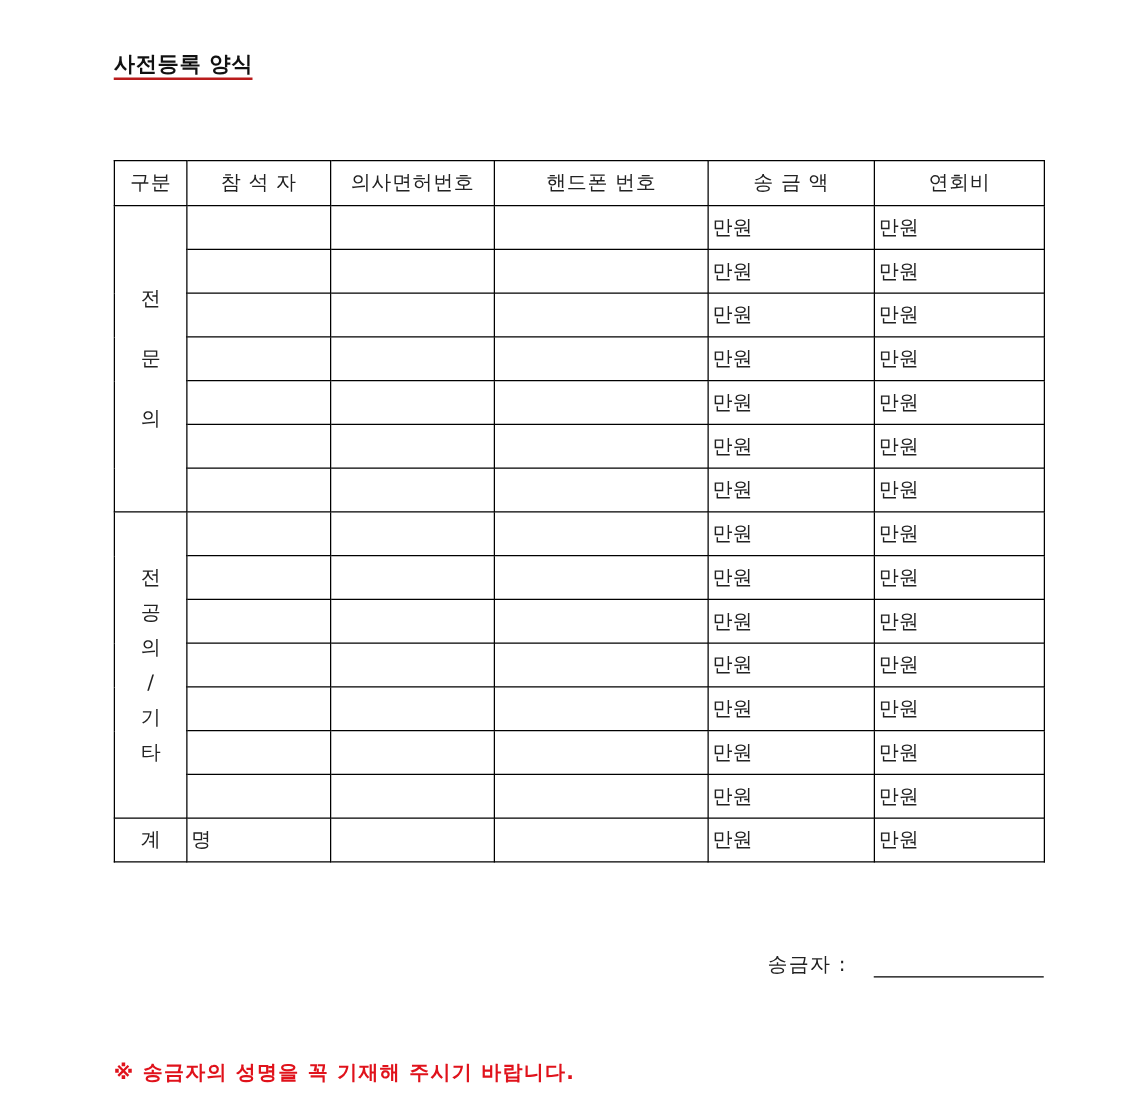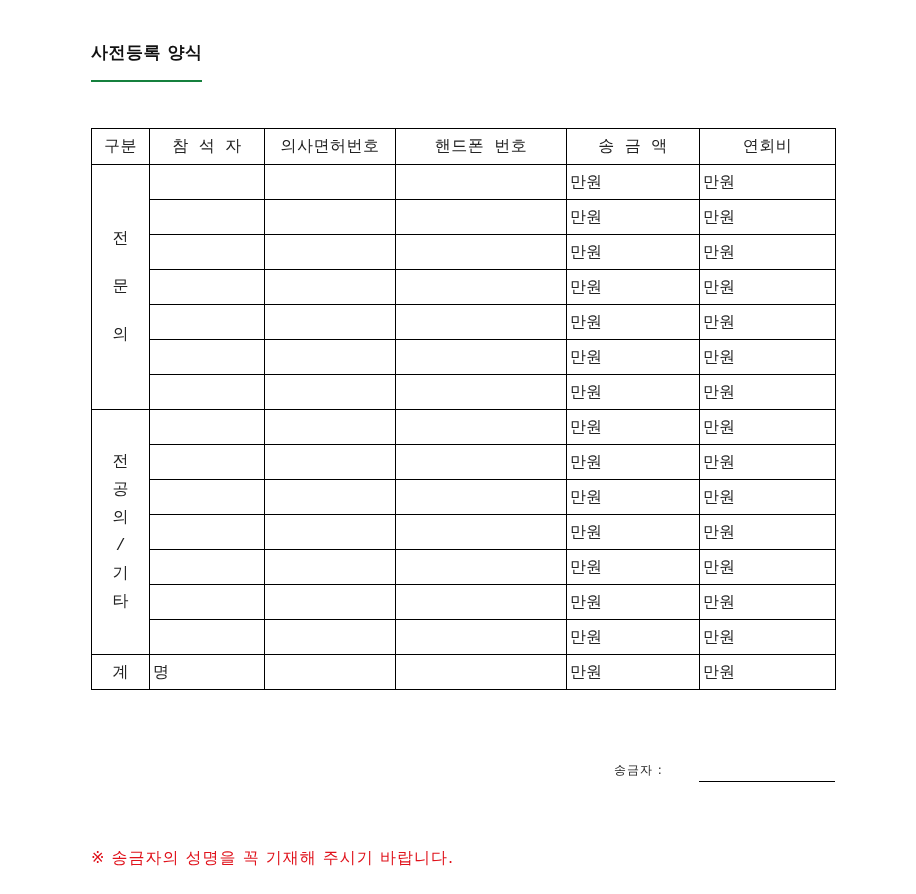--- a/index.html
+++ b/index.html
@@ -11,7 +11,7 @@
     .title {
       position: absolute; left: 91px; top: 42px;
       font-size: 17px; font-weight: bold; letter-spacing: 0.5px;
-      border-bottom: 2px solid #15803d; padding-bottom: 18px; line-height: 20px;
+      border-bottom: 2px solid #b91c1c; padding-bottom: 0; line-height: 20px;
     }
     table.reg {
       position: absolute; left: 91px; top: 128px;

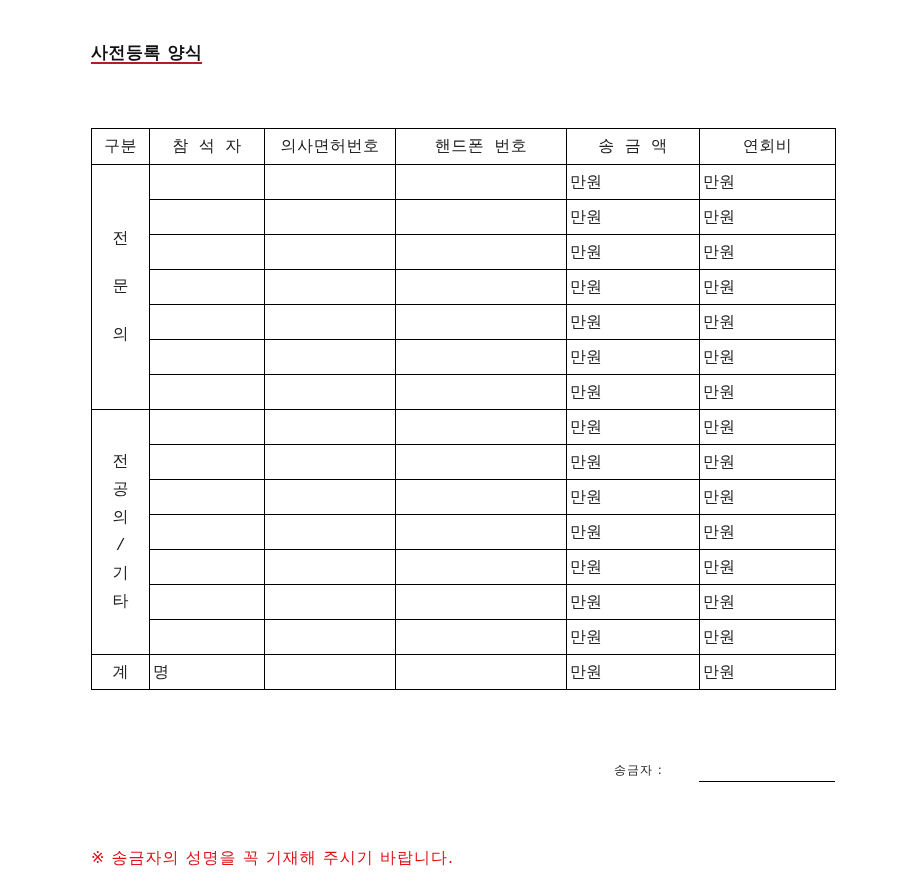--- a/index.html
+++ b/index.html
@@ -17,7 +17,6 @@
       position: absolute; left: 91px; top: 128px;
       border-collapse: collapse; table-layout: fixed;
       width: 744px;
-      font-family: Liberation Mono, monospace;
     }
     table.reg td, table.reg th {
       border: 1px solid #000;

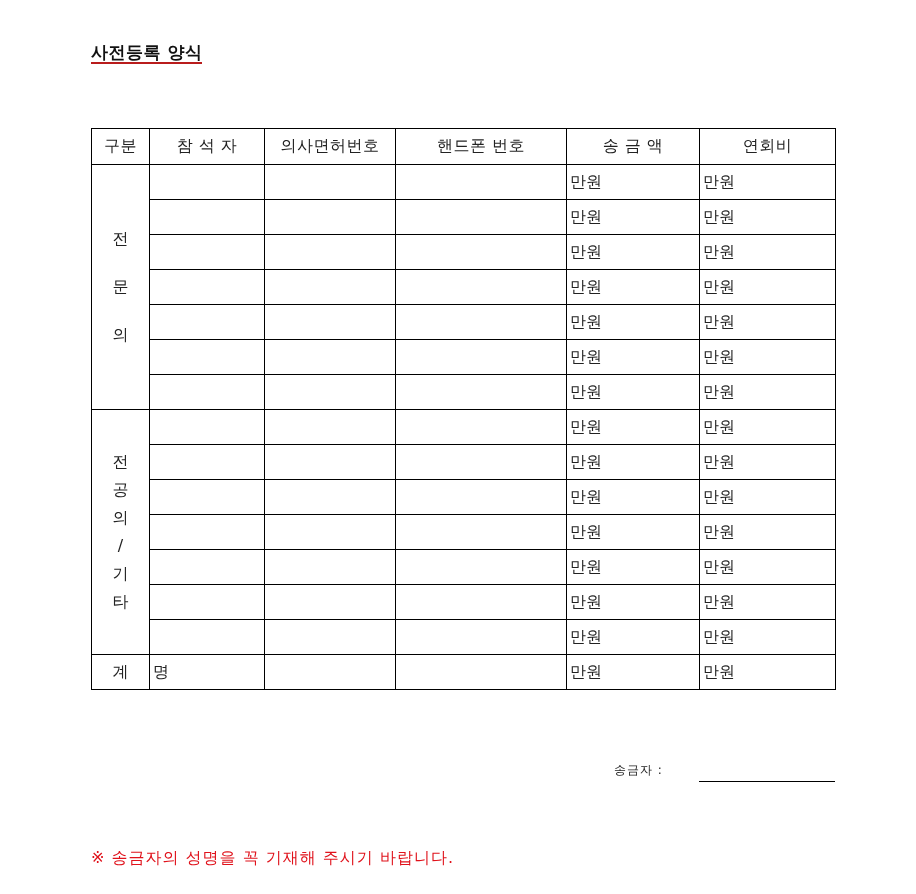--- a/index.html
+++ b/index.html
@@ -38,7 +38,7 @@
     .g2 span:last-child { margin-bottom: 0; }
     .sender {
       position: absolute; left: 614px; top: 762px;
-      font-size: 12px; color: #222; letter-spacing: 1px;
+      font-size: 16px; color: #222; letter-spacing: 1px;
     }
     .sender-line {
       position: absolute; left: 699px; top: 781px;

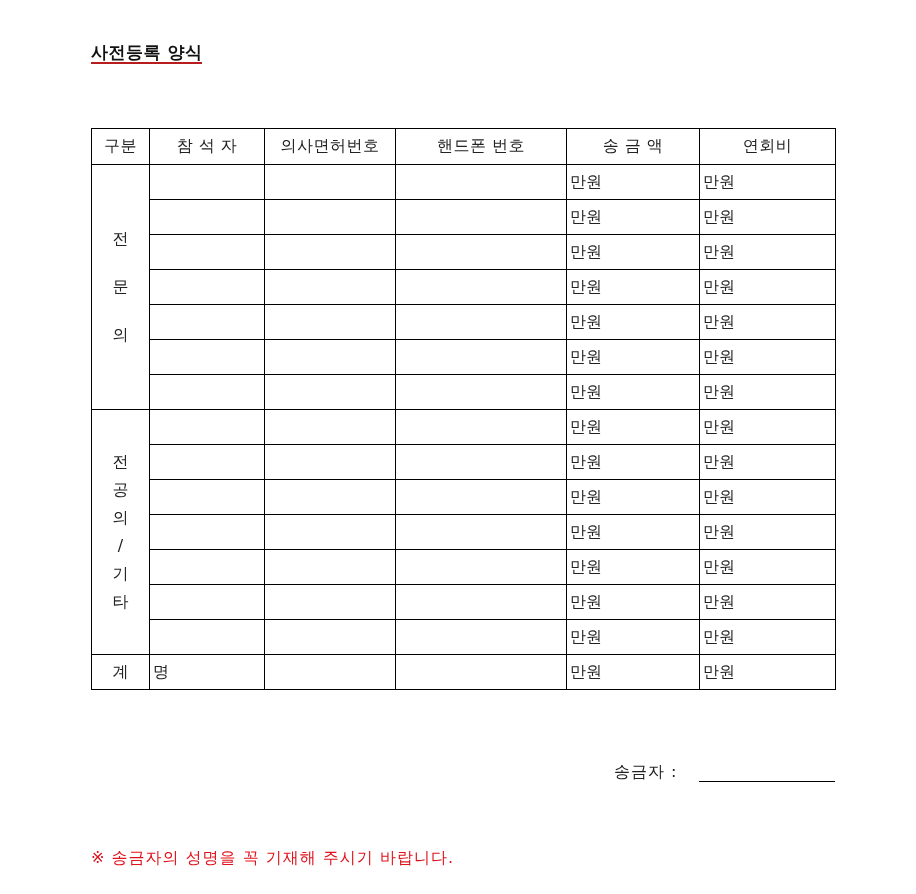--- a/index.html
+++ b/index.html
@@ -46,7 +46,7 @@
     }
     .notice {
       position: absolute; left: 91px; top: 848px;
-      font-size: 16px; font-weight: normal; color: #e0121b; letter-spacing: 1px;
+      font-size: 16px; font-weight: bold; color: #e0121b; letter-spacing: 1px;
     }
   </style>
 </head>

